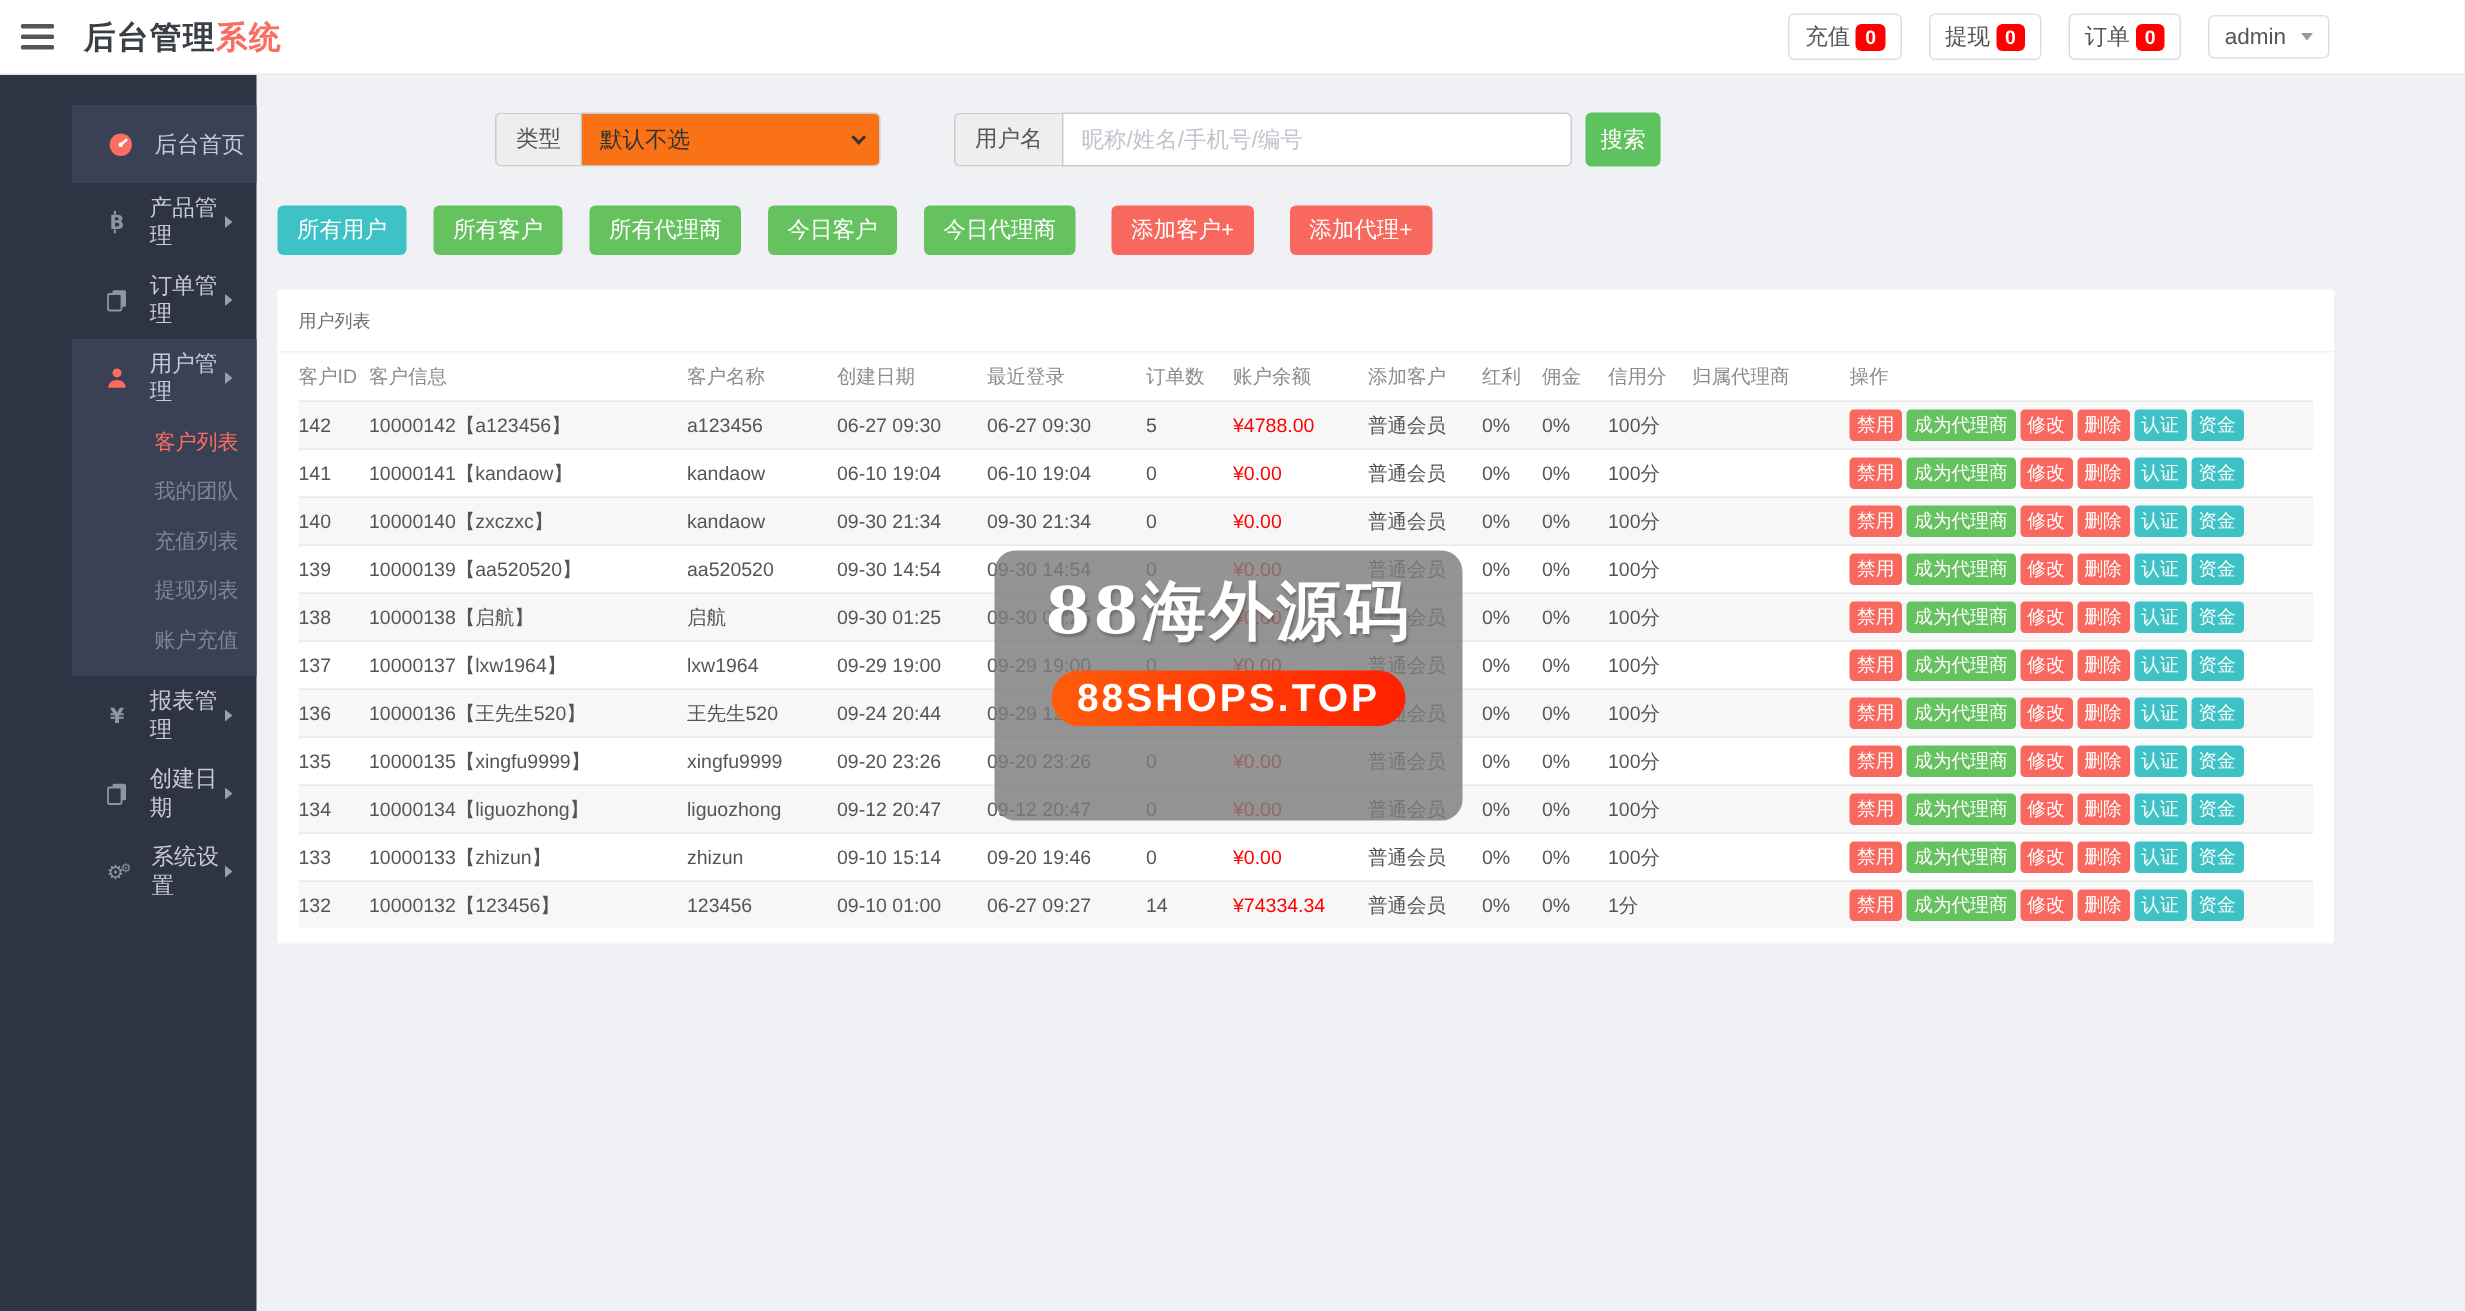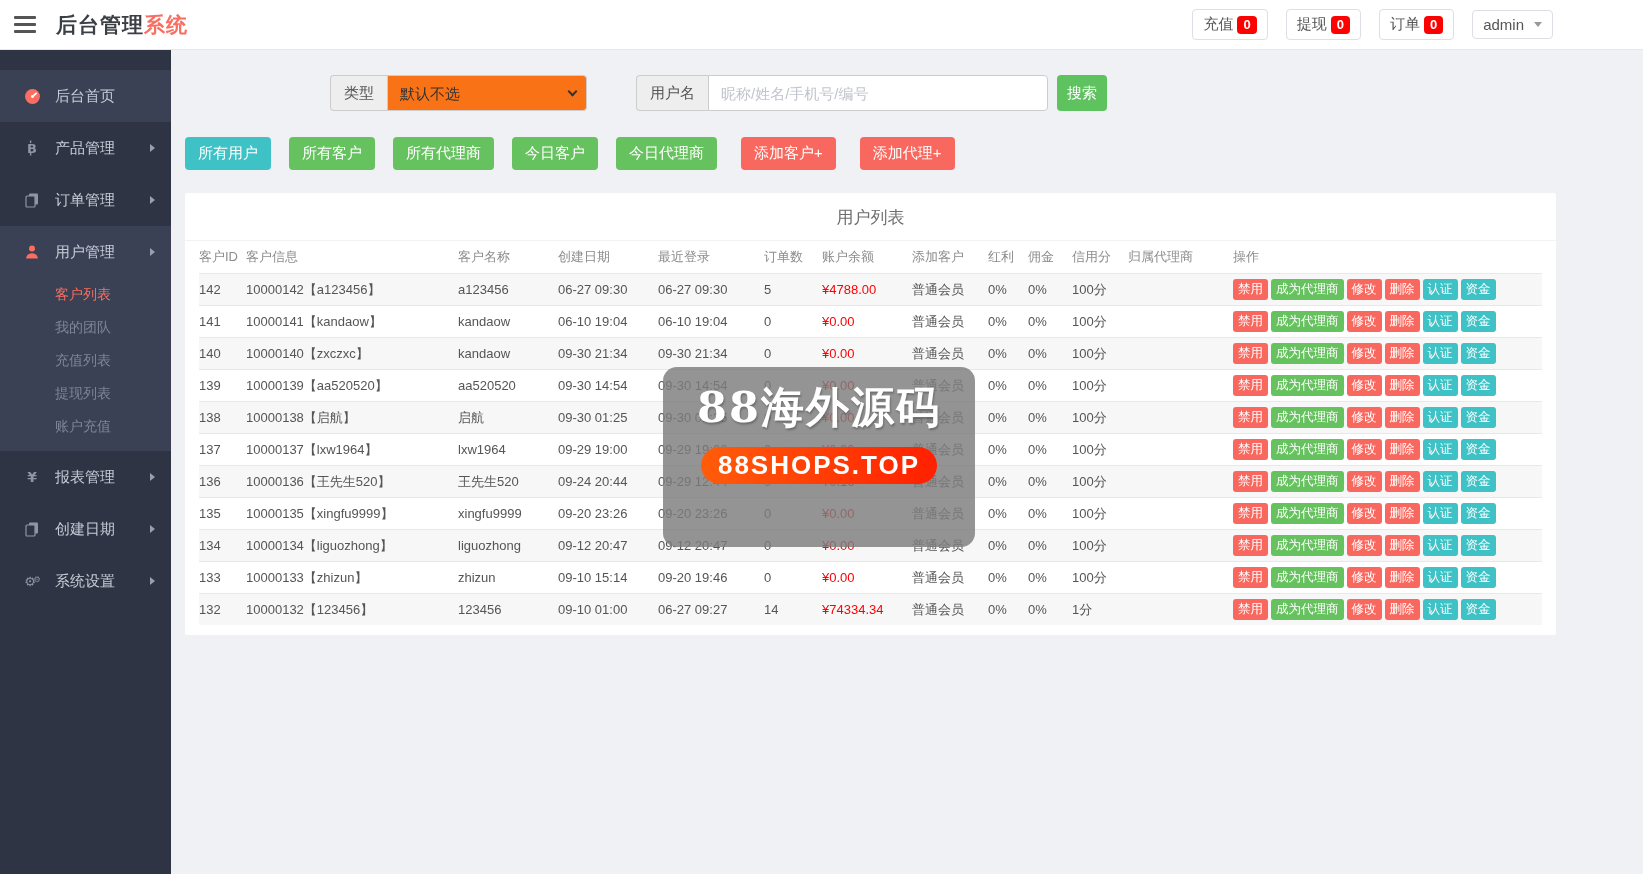--- a/index.html
+++ b/index.html
@@ -29,7 +29,7 @@
   .caret-down { display: inline-block; width: 0; height: 0; border-left: 4px solid transparent; border-right: 4px solid transparent; border-top: 5px solid #999; margin-left: 6px; }
 
   
-  .sidebar { position: absolute; top: 50px; left: 0; width: 171px; bottom: 0; background: #2f3444; padding-top: 20px; z-index: 10; }
+  .sidebar { position: absolute; top: 50px; left: 0; width: 171px; bottom: 0; background: #2f3444; padding-top: 20px; z-index: 10; padding-left: 48px; }
   .side-item { height: 52px; display: flex; align-items: center; padding-left: 22px; color: #c6cbd6; font-size: 15px; cursor: pointer; }
   .side-item .sicon { width: 20px; margin-right: 13px; display: inline-flex; justify-content: center; }
   .side-item.hl, .side-group.hl { background: #3a4154; }

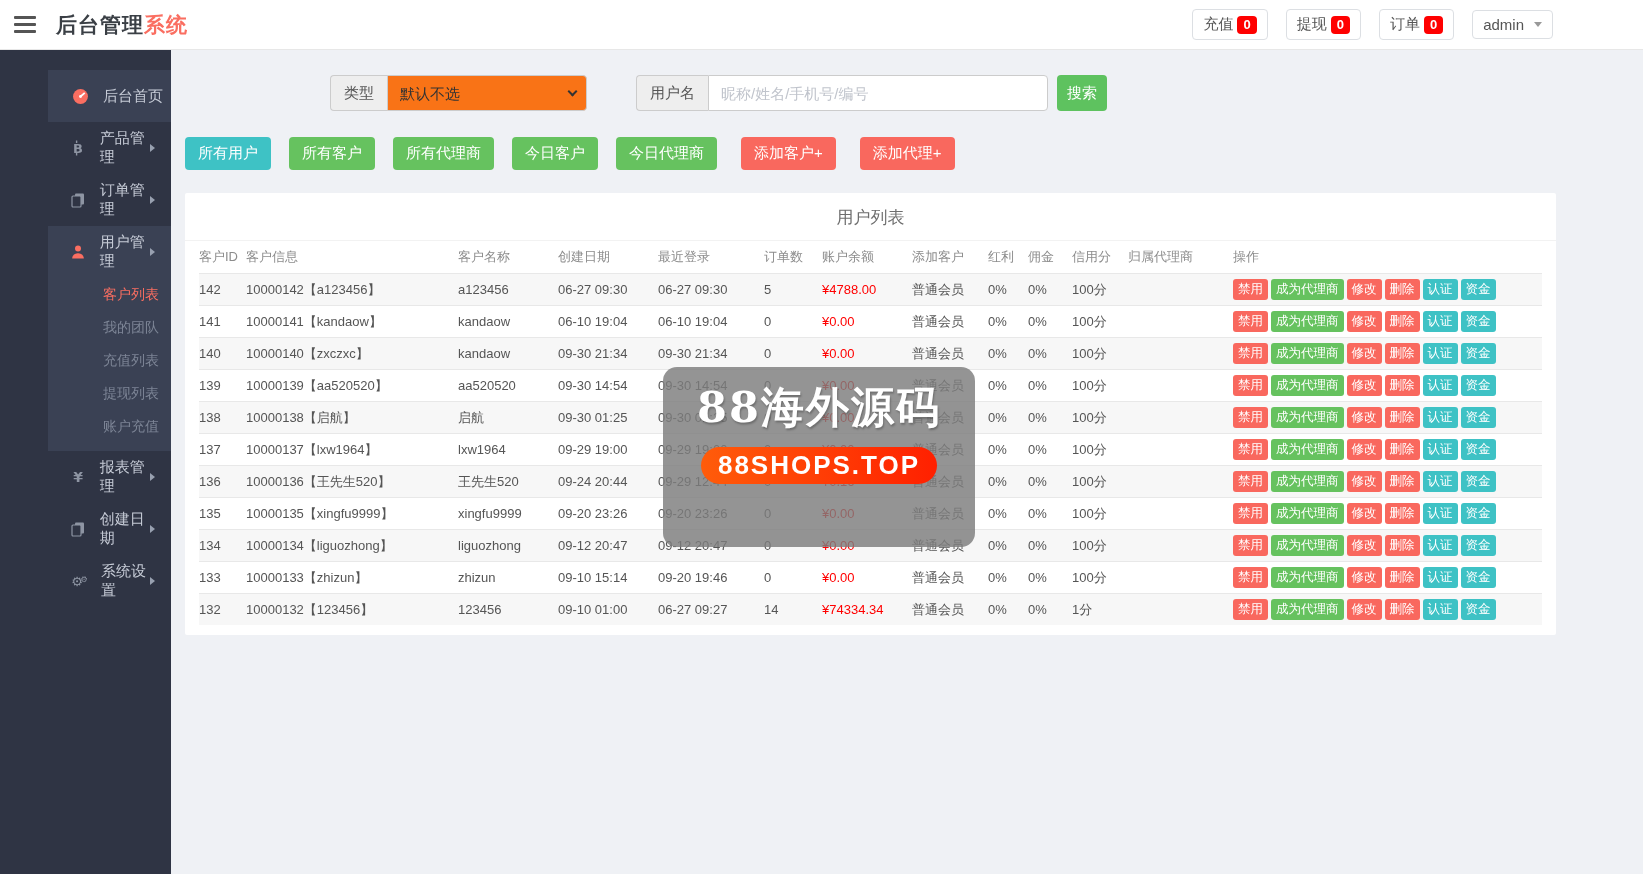--- a/index.html
+++ b/index.html
@@ -83,7 +83,7 @@
 
   
   .card { background: #fff; margin: 23px 87px 0 14px; border-radius: 2px; padding-bottom: 10px; }
-  .card-title { font-size: 17px; color: #6d6d6d; padding: 13px 14px 11px 14px; border-bottom: 1px solid #f2f2f2; text-align: center; }
+  .card-title { font-size: 12px; color: #6d6d6d; padding: 13px 14px 11px 14px; border-bottom: 1px solid #f2f2f2; }
   table.users { width: calc(100% - 28px); margin: 0 14px; border-collapse: collapse; font-size: 13px; color: #555; }
   table.users th {
     text-align: left; font-weight: normal; color: #8c8c8c;

